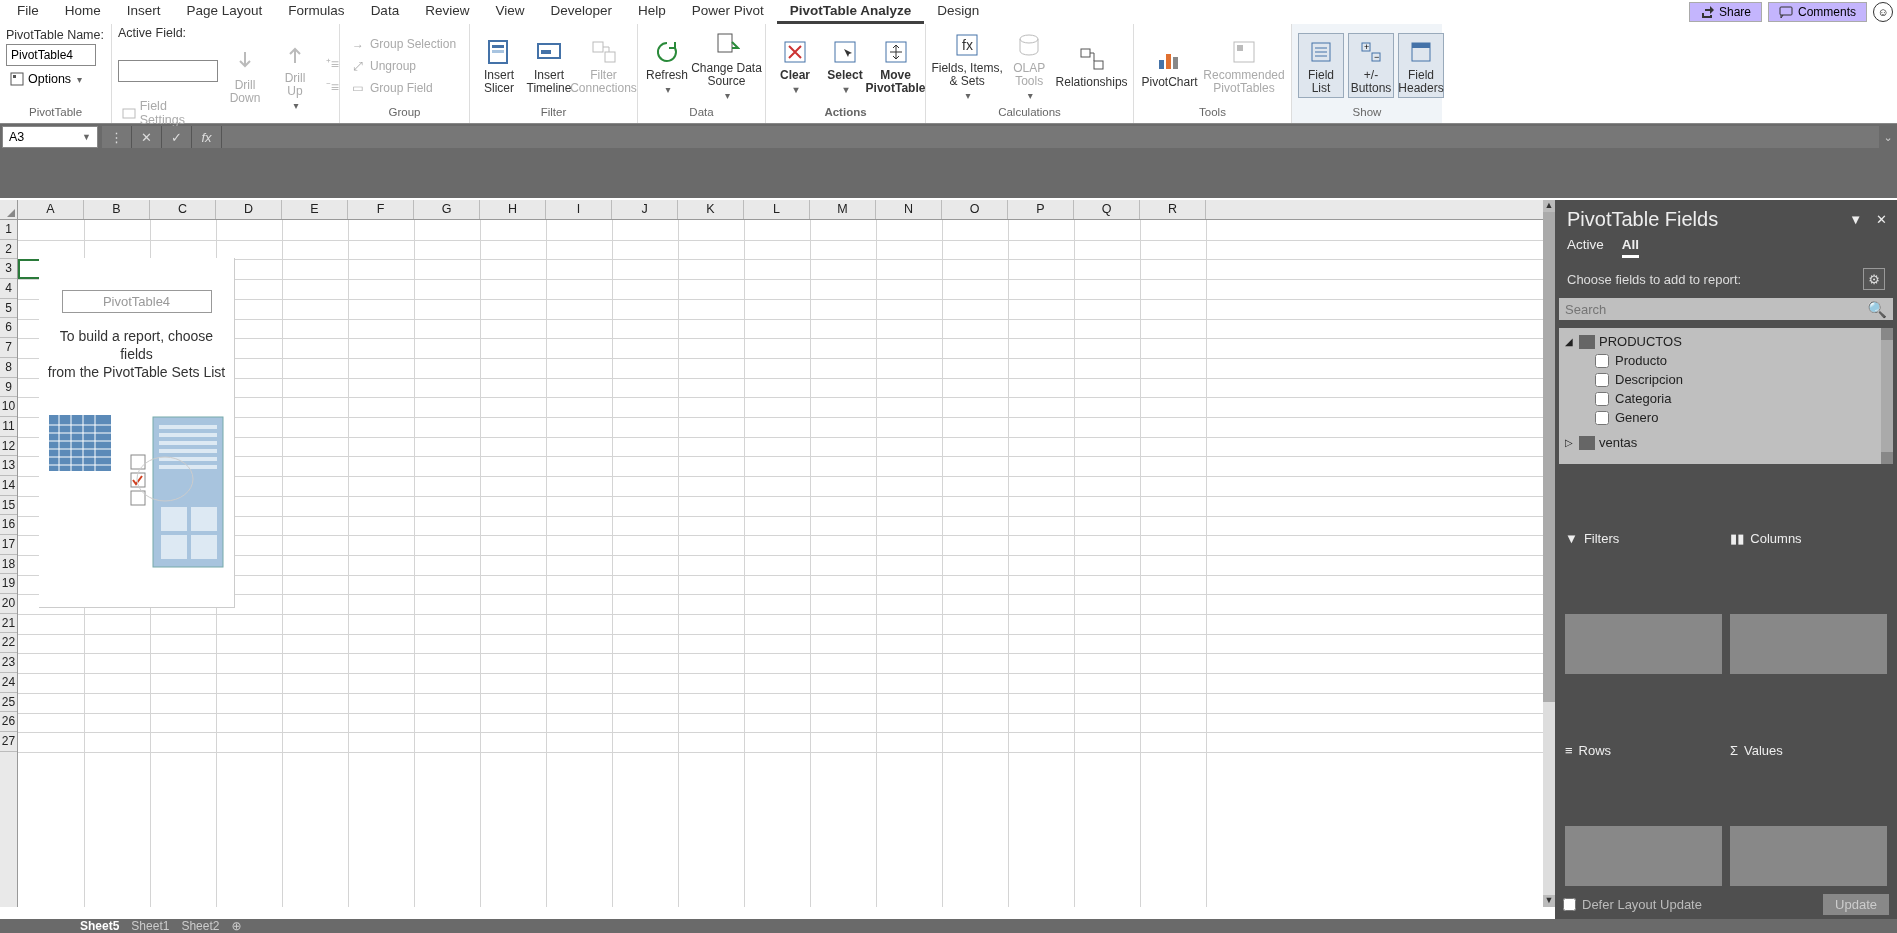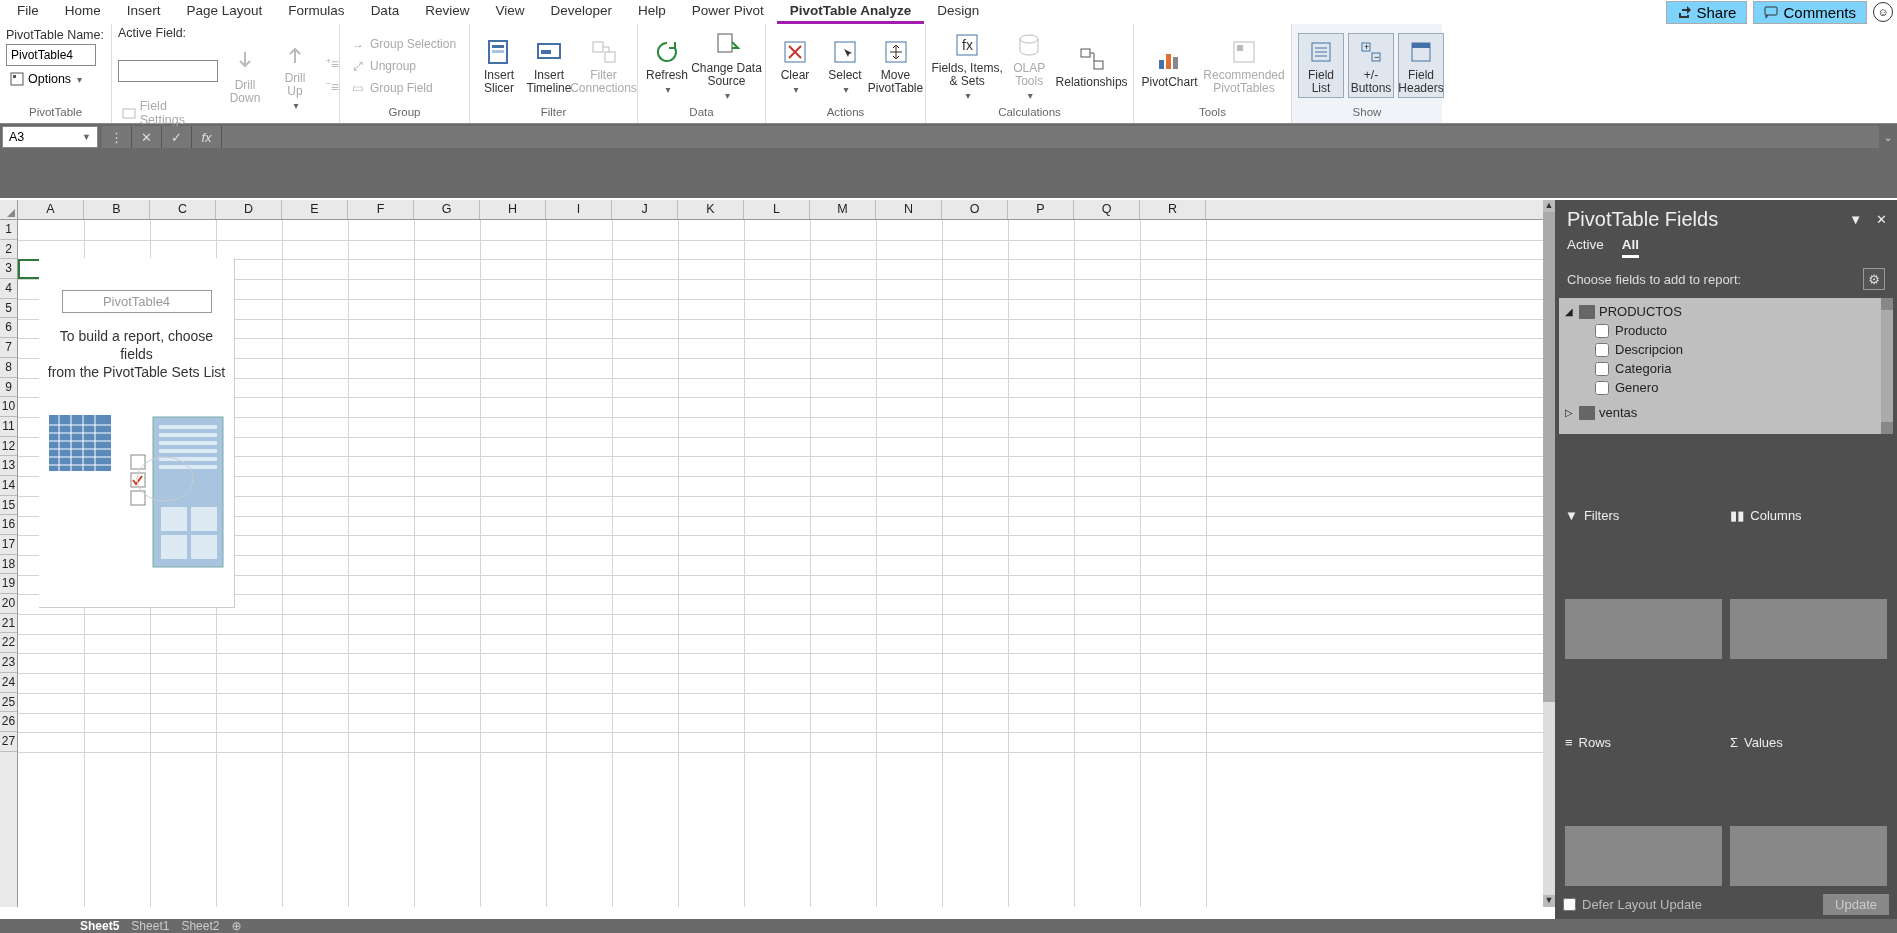--- a/index.html
+++ b/index.html
@@ -8,7 +8,7 @@
 
 .ribbon-tabs { height: 24px; background: #fff; display: flex; align-items: center; padding-left: 4px; }
 .ribbon-tabs .tab { padding: 0 13px; font-size: 13.5px; color: #333; cursor: pointer; height: 24px; line-height: 22px; text-align: right; }
-.ribbon-tabs .tab.active { border-bottom: 3px solid #a21caf; font-weight: 600; }
+.ribbon-tabs .tab.active { border-bottom: 3px solid #404040; font-weight: 600; }
 .ribbon-right { position: absolute; right: 4px; top: 0; display: flex; gap: 6px; align-items: center; height: 24px; }
 .share-btn, .comments-btn { display: flex; align-items: center; gap: 5px; padding: 2px 10px; border: 1px solid #aaa; font-size: 15px; cursor: pointer; background:#7dd3fc; }
 .smiley { width: 20px; height: 20px; border: 1.5px solid #333; border-radius: 50%; display:flex; align-items:center; justify-content:center; font-size:11px; cursor:pointer;}

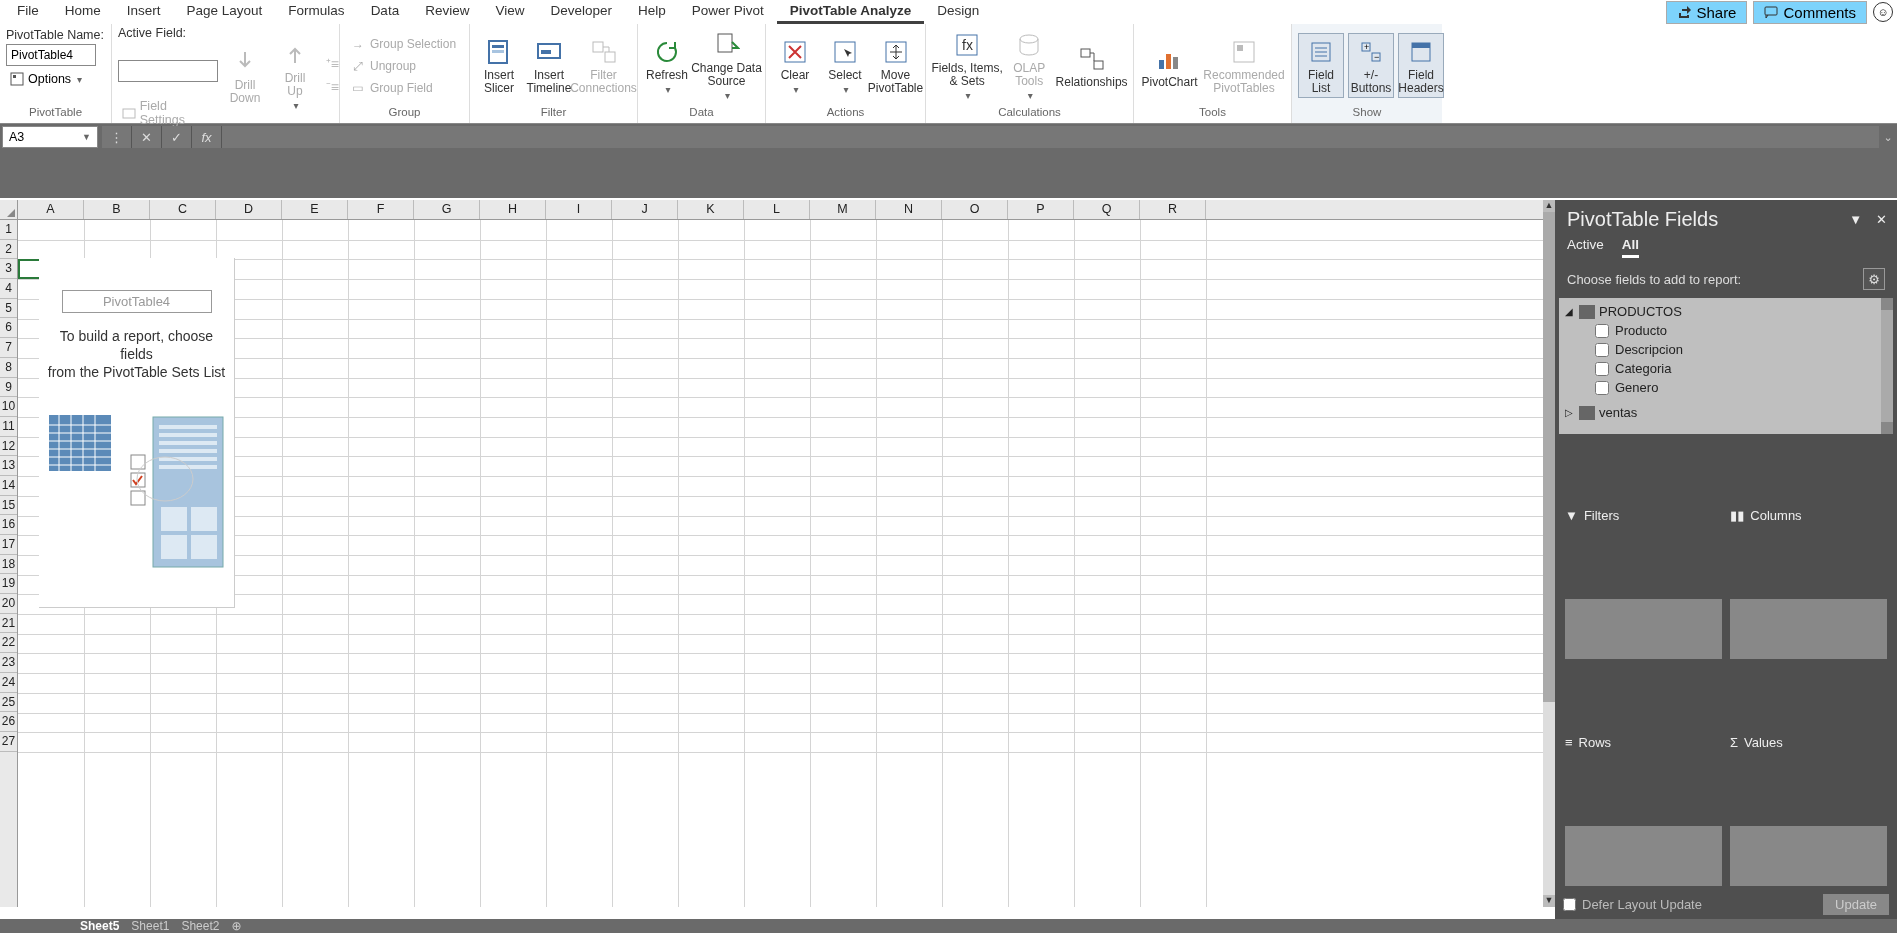--- a/index.html
+++ b/index.html
@@ -10,7 +10,7 @@
 .ribbon-tabs .tab { padding: 0 13px; font-size: 13.5px; color: #333; cursor: pointer; height: 24px; line-height: 22px; text-align: right; }
 .ribbon-tabs .tab.active { border-bottom: 3px solid #404040; font-weight: 600; }
 .ribbon-right { position: absolute; right: 4px; top: 0; display: flex; gap: 6px; align-items: center; height: 24px; }
-.share-btn, .comments-btn { display: flex; align-items: center; gap: 5px; padding: 2px 10px; border: 1px solid #aaa; font-size: 15px; cursor: pointer; background:#7dd3fc; }
+.share-btn, .comments-btn { display: flex; align-items: center; gap: 5px; padding: 2px 10px; border: 1px solid #aaa; font-size: 12px; cursor: pointer; background:#c4b5fd; }
 .smiley { width: 20px; height: 20px; border: 1.5px solid #333; border-radius: 50%; display:flex; align-items:center; justify-content:center; font-size:11px; cursor:pointer;}
 
 

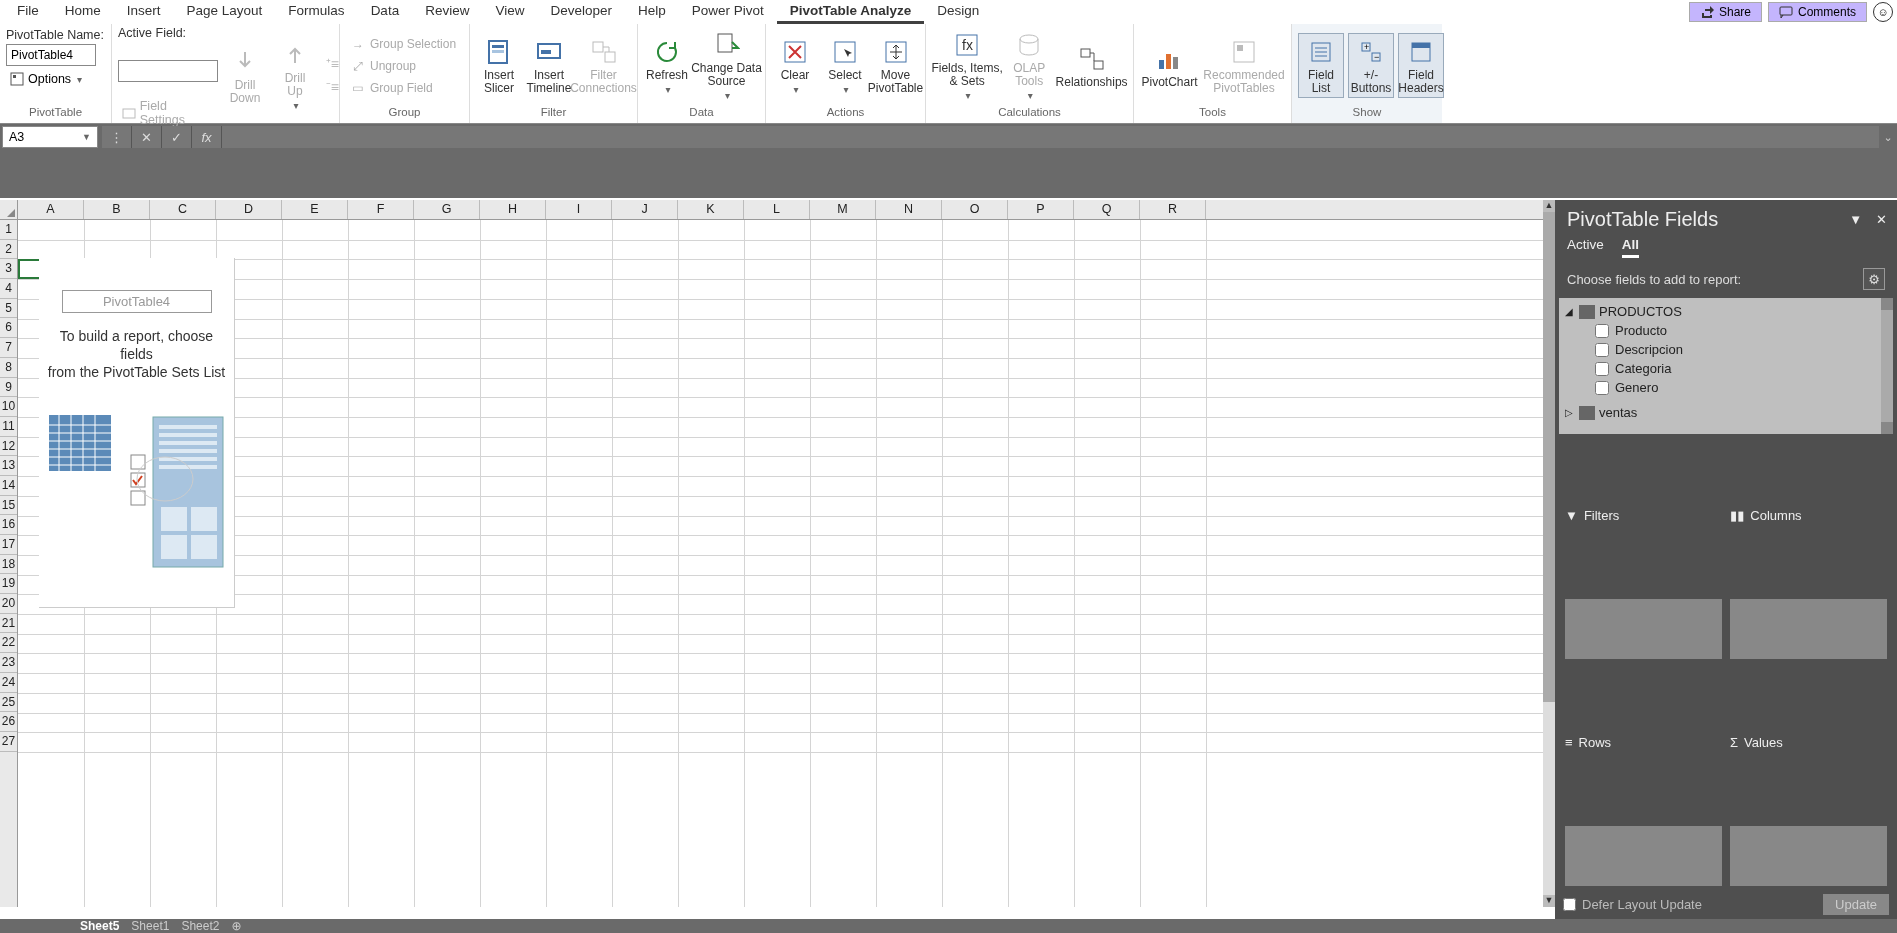--- a/index.html
+++ b/index.html
@@ -276,7 +276,7 @@
     <div class="glabel">Data</div>
   </div>
 
-  <div class="ribbon-group" style="width:160px;">
+  <div class="ribbon-group" style="width:160px;font-weight:bold;">
     <div class="rg-content">
       <div class="rbtn">
         <div class="ico">

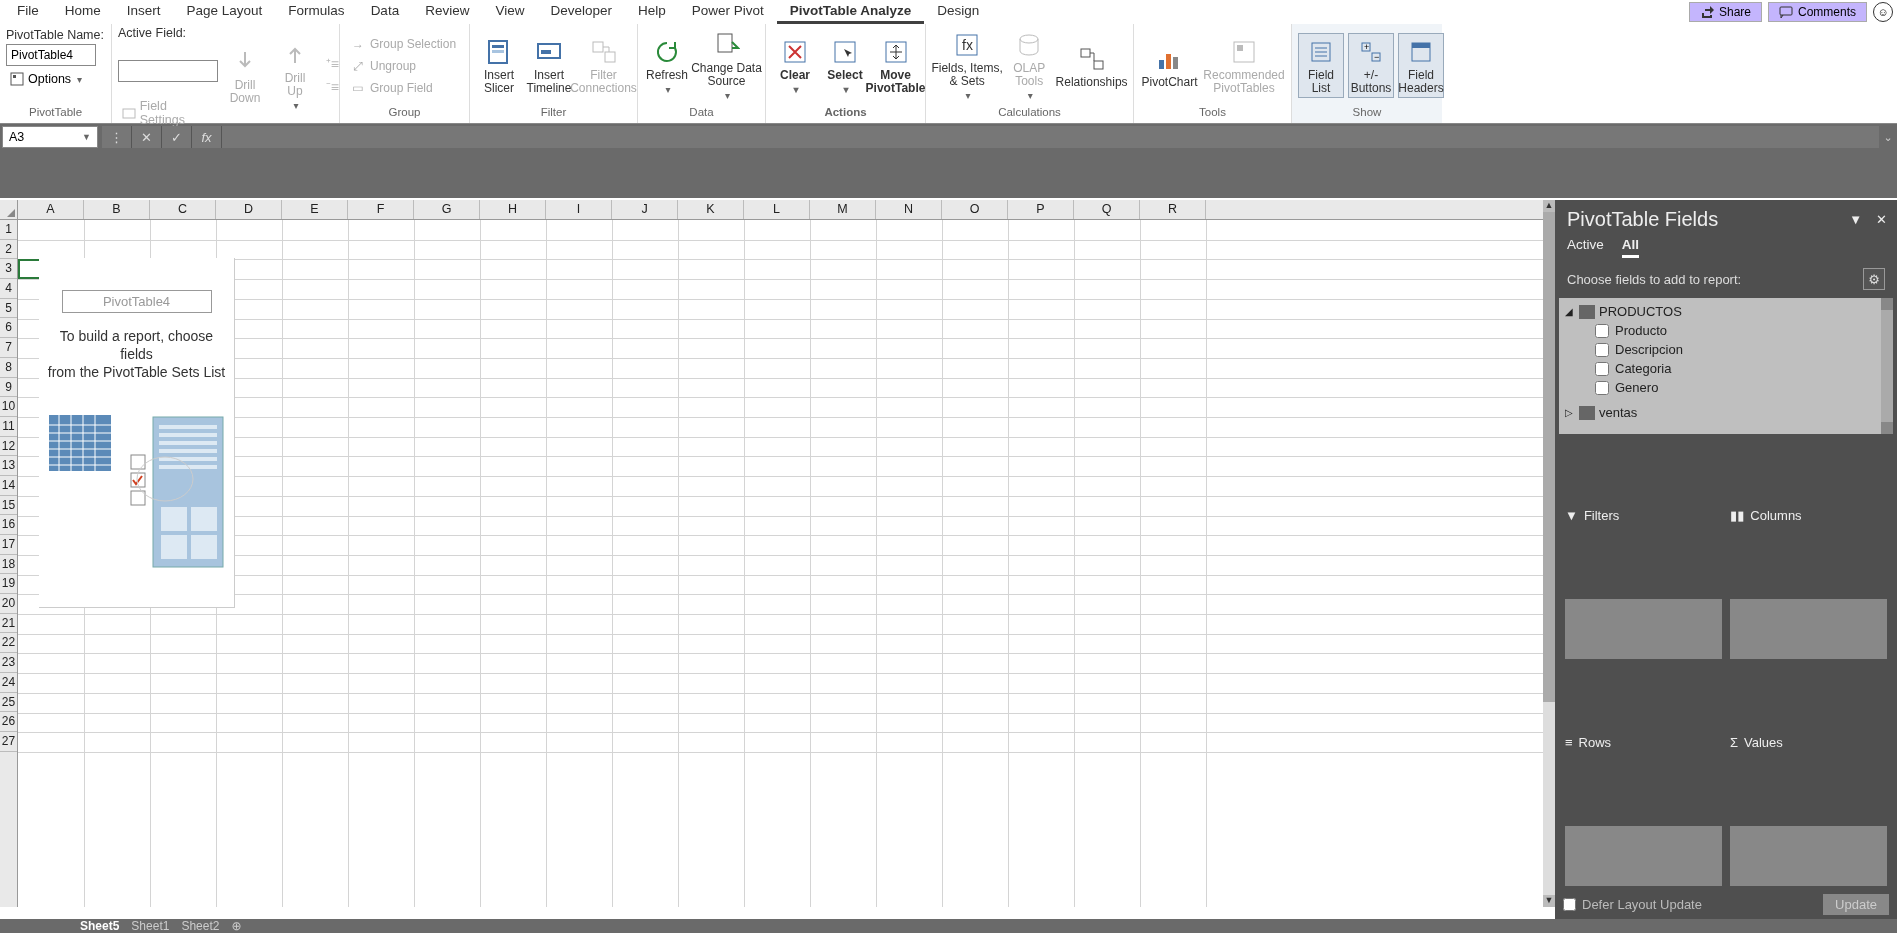--- a/index.html
+++ b/index.html
@@ -604,6 +604,10 @@
       <span>Choose fields to add to report:</span>
       <div class="gear">⚙</div>
     </div>
+    <div class="search-box">
+      <input placeholder="Search" style="">
+      <span>🔍</span>
+    </div>
     <div class="fields-list" style="height:136px;">
       <div class="fl-table">
         <span class="tog">◢</span>

